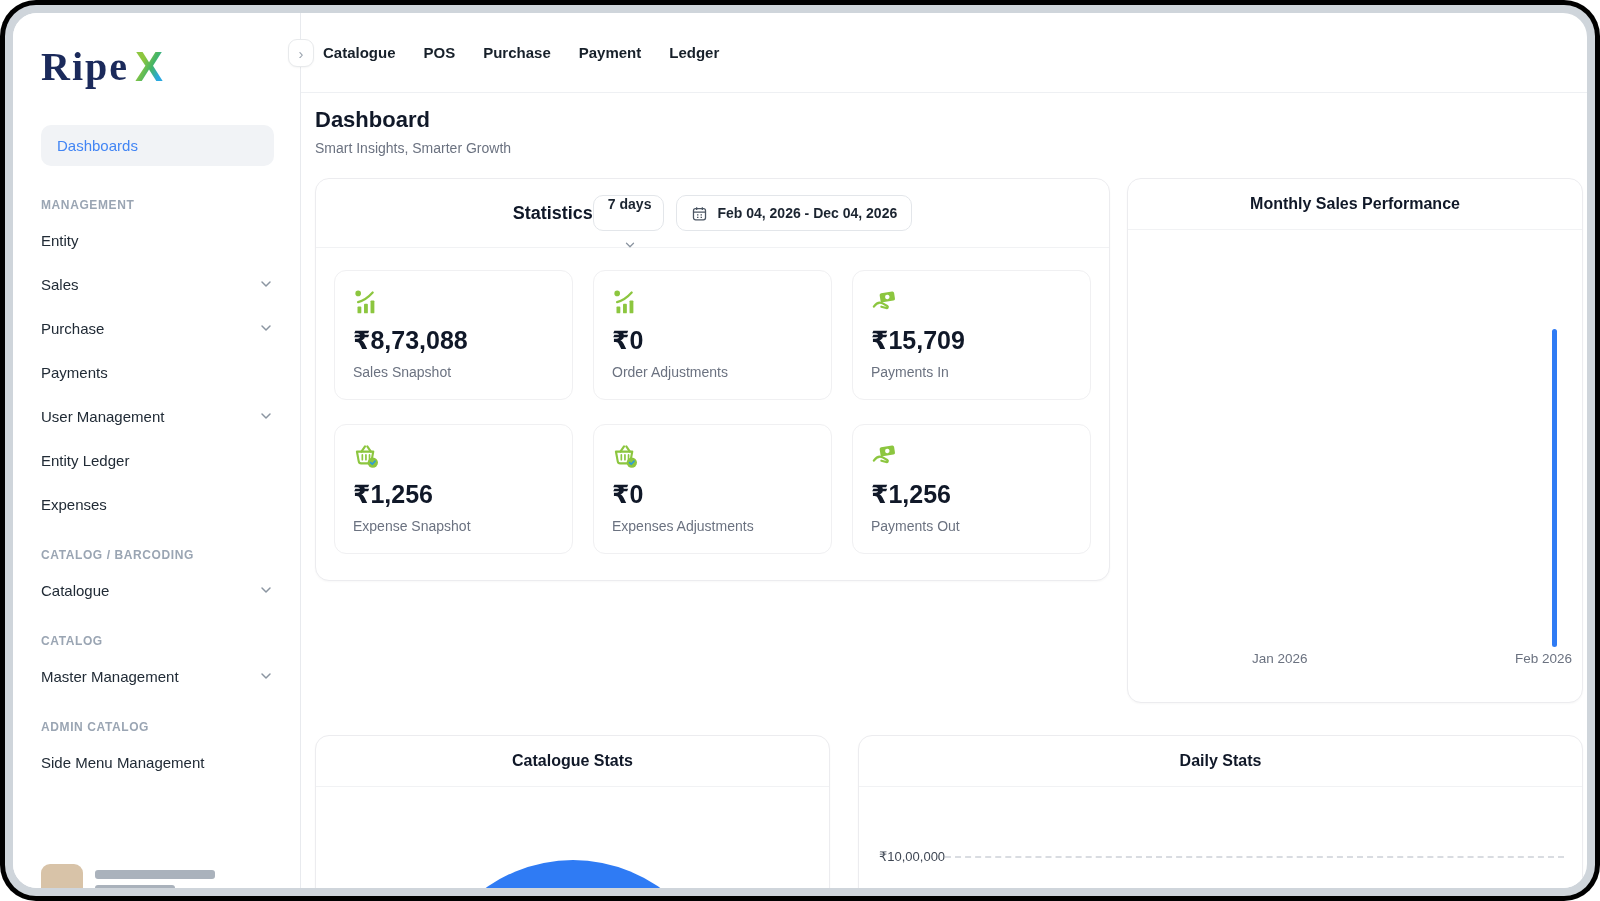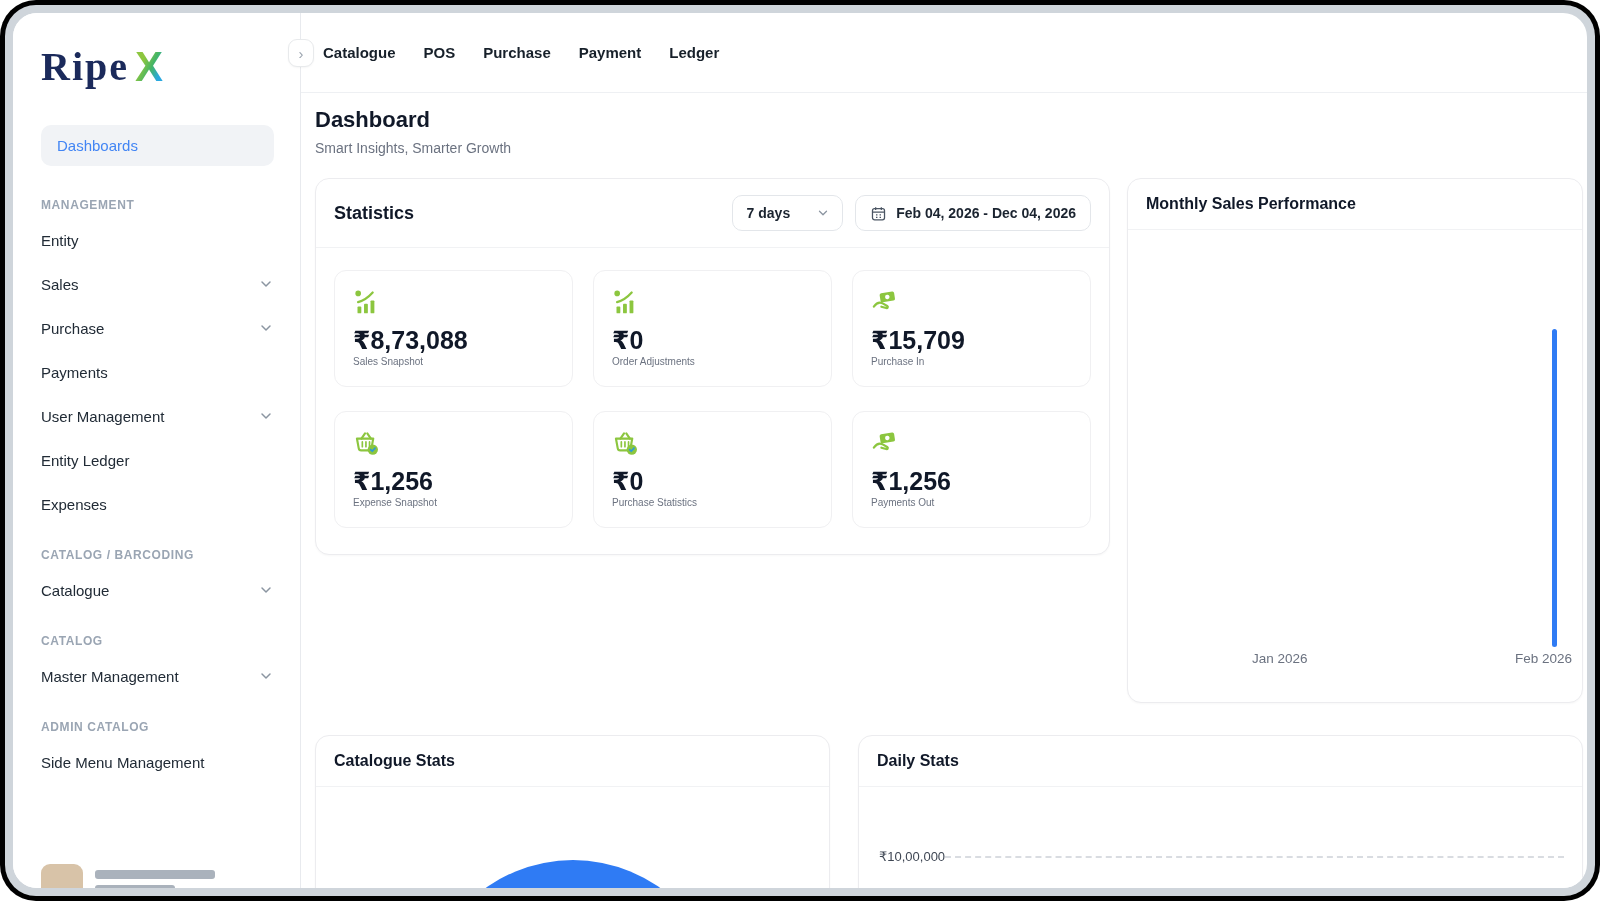--- a/index.html
+++ b/index.html
@@ -37,7 +37,7 @@
   .page-subtitle { font-size:14px; color:#6b7280; margin-top:7px; margin-bottom:22px; }
 
   .card { background:#fff; border:1px solid #ececef; border-radius:14px; box-shadow:0 1px 2px rgba(16,24,40,.03); }
-  .card-head { display:flex; align-items:center; justify-content:space-between; padding:16px 18px; border-bottom:1px solid #f1f2f4; }
+  .card-head { display:flex; align-items:center; justify-content:center; padding:16px 18px; border-bottom:1px solid #f1f2f4; }
   .card-head h2 { font-size:18px; font-weight:700; color:#101828; }
   .card-head.small h2 { font-size:16px; font-weight:700; }
 

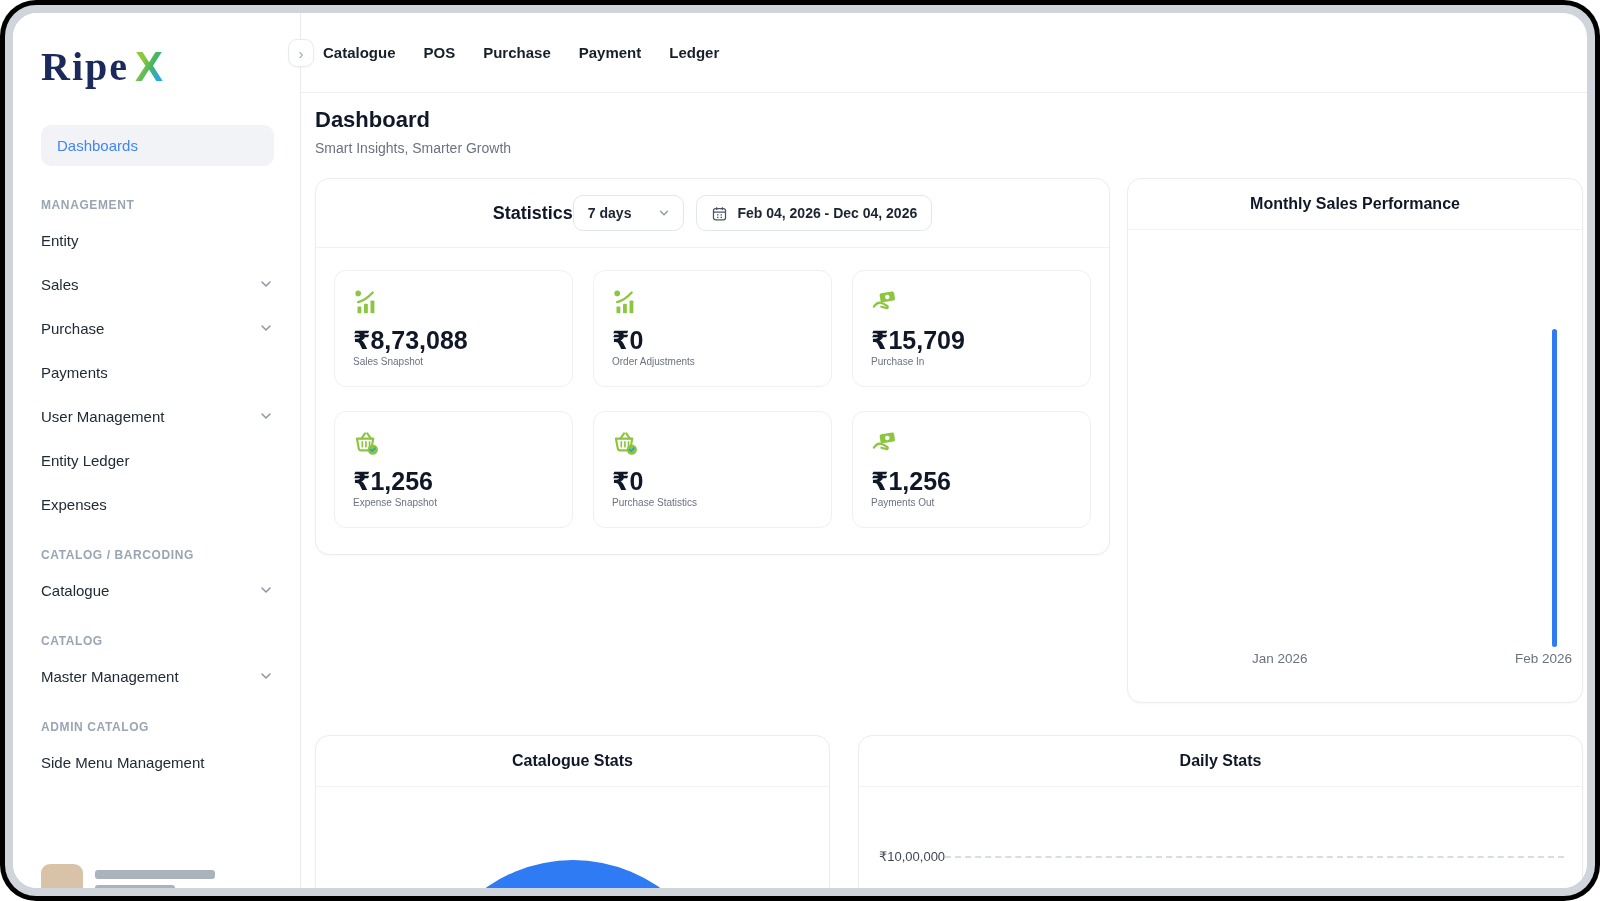--- a/index.html
+++ b/index.html
@@ -45,7 +45,7 @@
   .stats-card { width:795px; flex:0 0 795px; }
   .controls { display:flex; gap:12px; align-items:center; }
   .select-btn { display:flex; align-items:center; gap:26px; height:36px; padding:0 12px 0 14px; border:1px solid #e3e6ea; border-radius:10px; background:#fff;
-                font-size:14px; font-weight:600; color:#1b2430; cursor:pointer; }
+                font-size:14px; font-weight:600; color:#1b2430; cursor:pointer;flex-direction:column; }
   .date-btn { display:flex; align-items:center; gap:9px; height:36px; padding:0 14px; border:1px solid #e3e6ea; border-radius:10px; background:#fff;
               font-size:14px; font-weight:600; color:#1b2430; cursor:pointer; }
   .stat-grid { display:grid; grid-template-columns:repeat(3,1fr); gap:24px 20px; padding:22px 18px 26px 18px; }

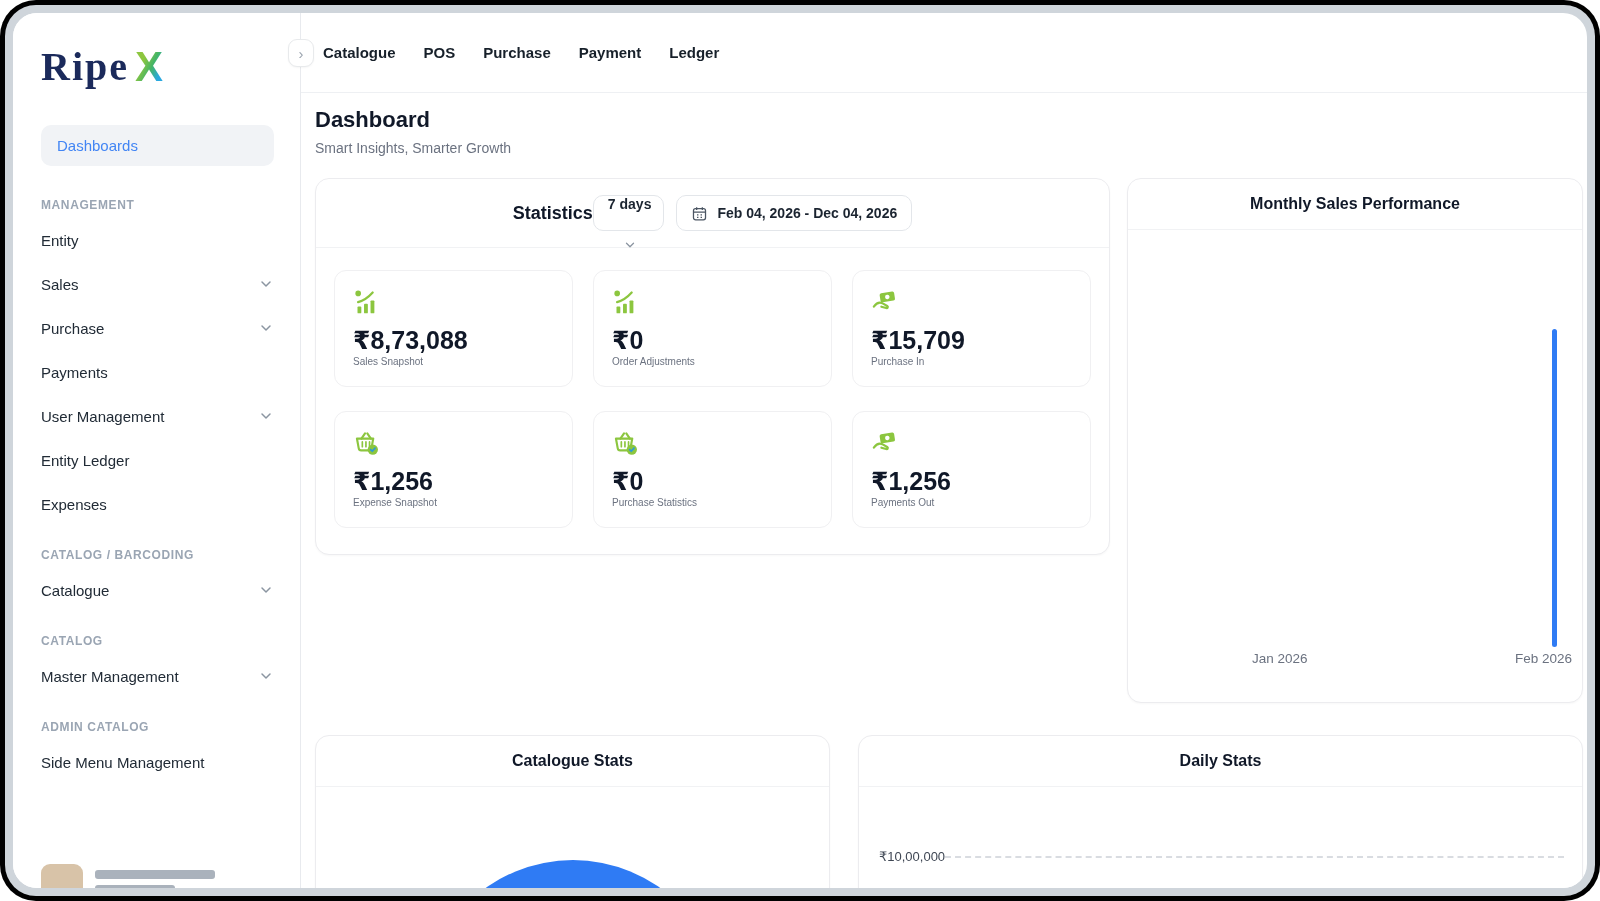--- a/index.html
+++ b/index.html
@@ -52,7 +52,7 @@
   .stat-tile { border:1px solid #f0f0f2; border-radius:12px; padding:17px 18px 19px 18px; cursor:default; }
   .stat-tile .icon { width:27px; height:27px; display:block; }
   .stat-value { font-size:25px; font-weight:700; color:#101828; margin-top:11px; }
-  .stat-label { font-size:10px; color:#6b7280; margin-top:1px; }
+  .stat-label { font-size:14px; color:#6b7280; margin-top:9px; }
 
   .monthly-card { flex:1; height:525px; position:relative; }
   .monthly-chart { position:relative; height:466px; }

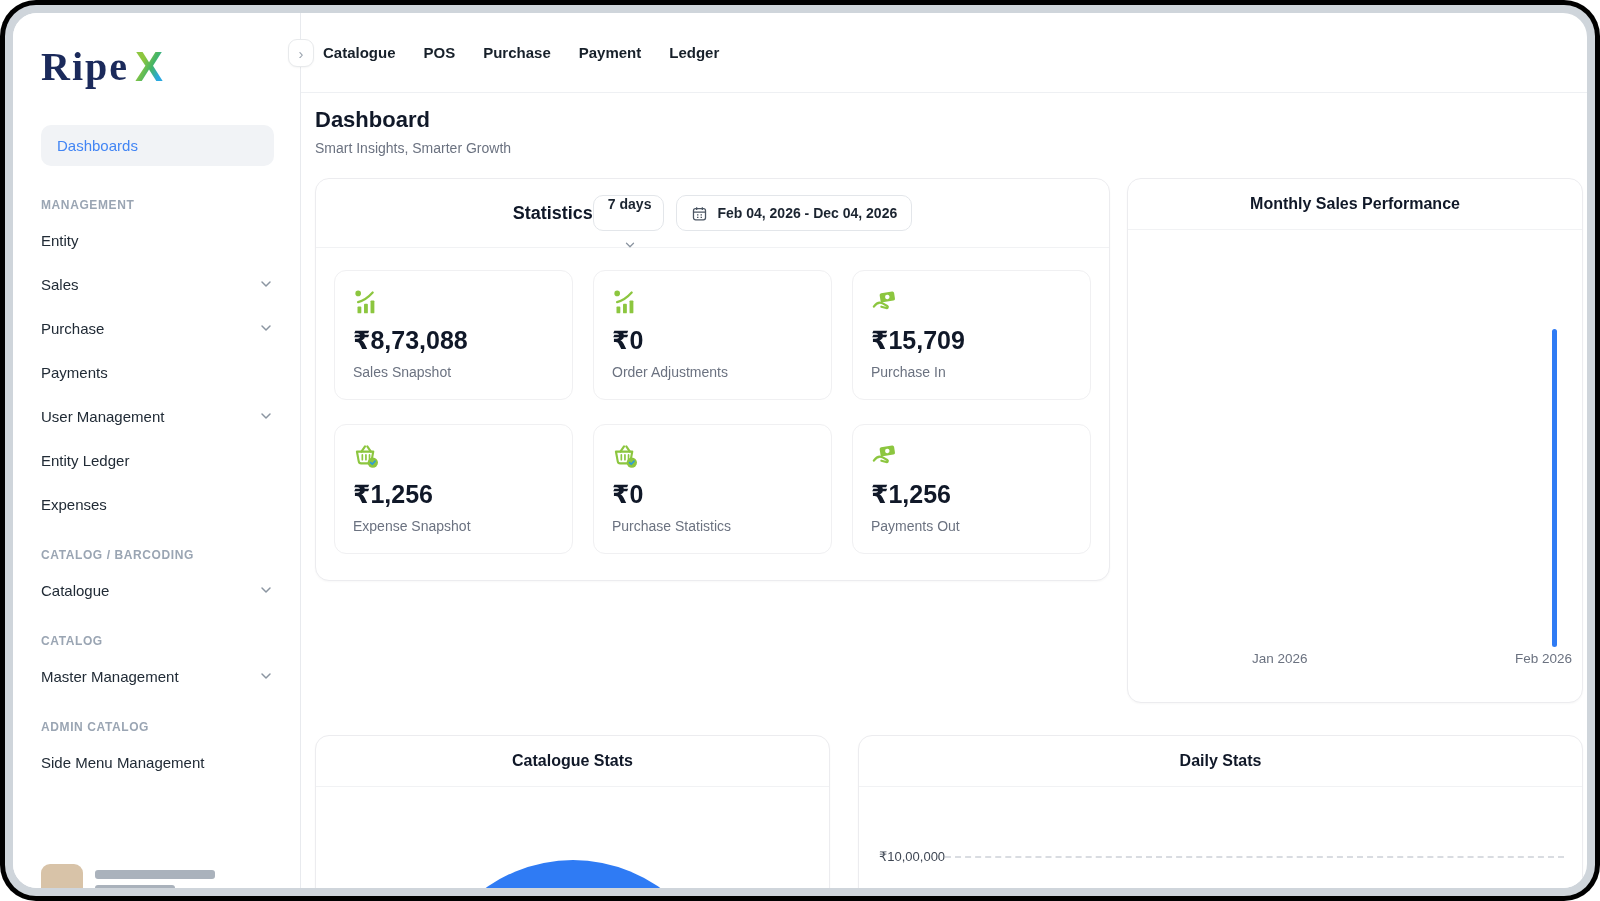--- a/index.html
+++ b/index.html
@@ -237,7 +237,7 @@
                       </svg>
                     </span>
                     <div class="stat-value">₹15,709</div>
-                    <div class="stat-label">Purchase In</div>
+                    <div class="stat-label">Payments In</div>
                   </div>
                   <div class="stat-tile">
                     <span class="icon">

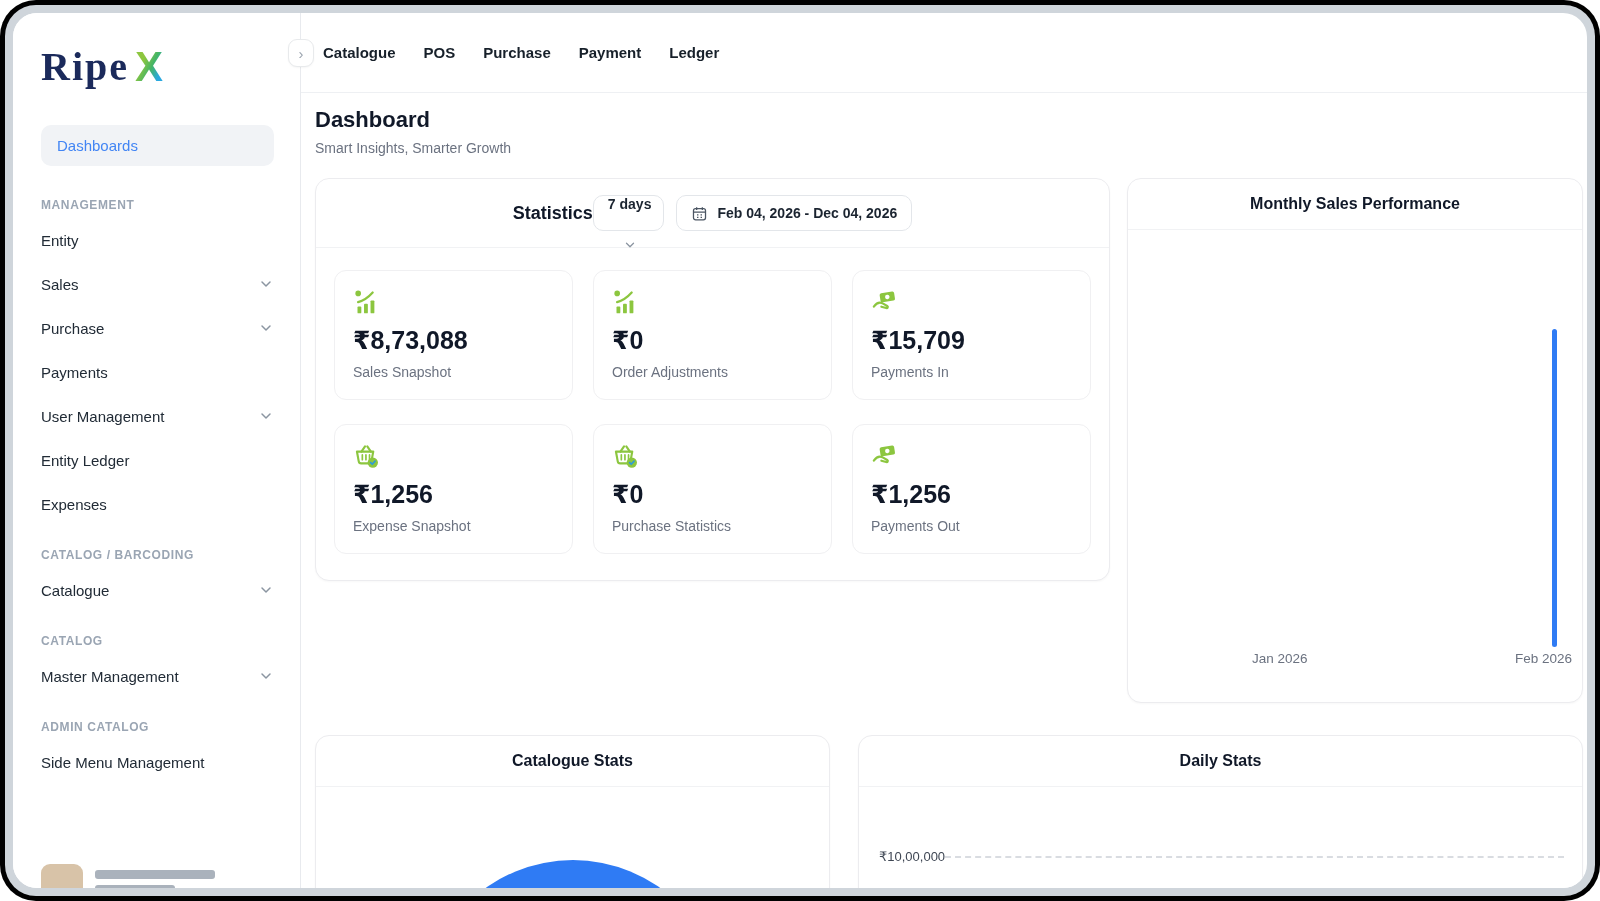--- a/index.html
+++ b/index.html
@@ -263,7 +263,7 @@
                       </svg>
                     </span>
                     <div class="stat-value">₹0</div>
-                    <div class="stat-label">Purchase Statistics</div>
+                    <div class="stat-label">Expenses Adjustments</div>
                   </div>
                   <div class="stat-tile">
                     <span class="icon">

